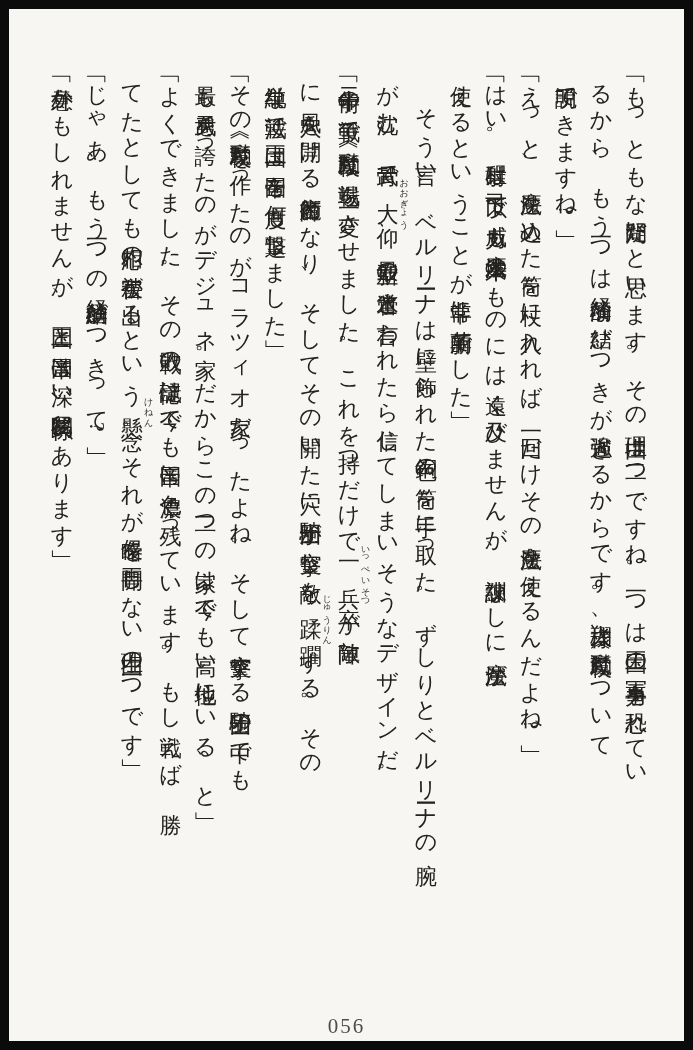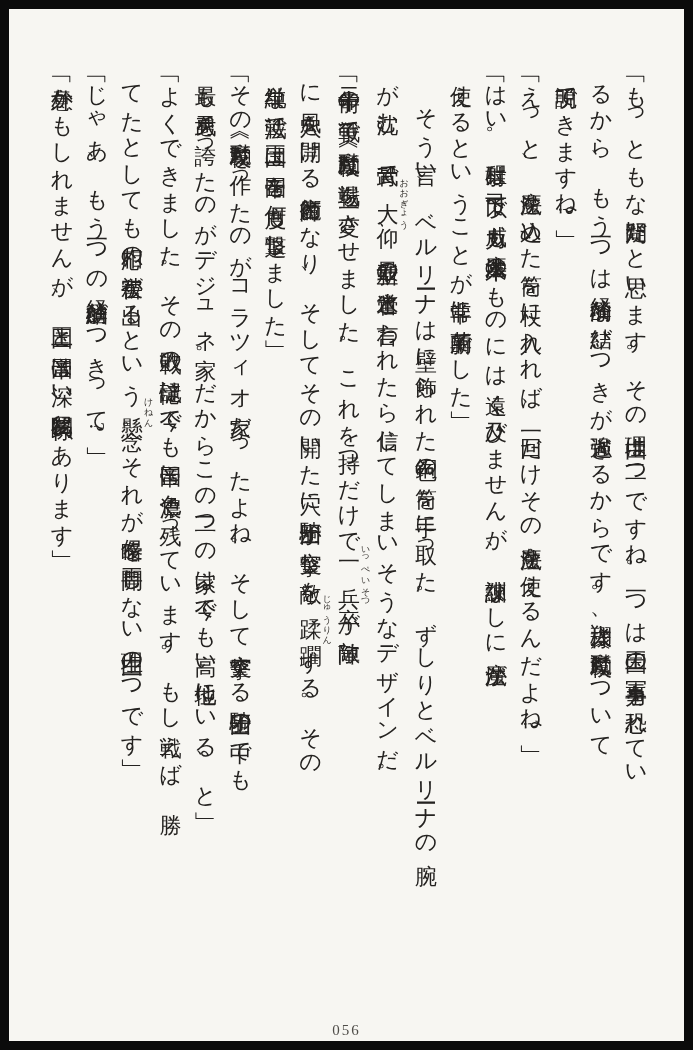--- a/index.html
+++ b/index.html
@@ -55,7 +55,7 @@
     left: 0;
     right: 0;
     text-align: center;
-    font-size: 15px;
+    font-size: 21px;
     letter-spacing: 2px;
     color: #4f4d49;
   }

